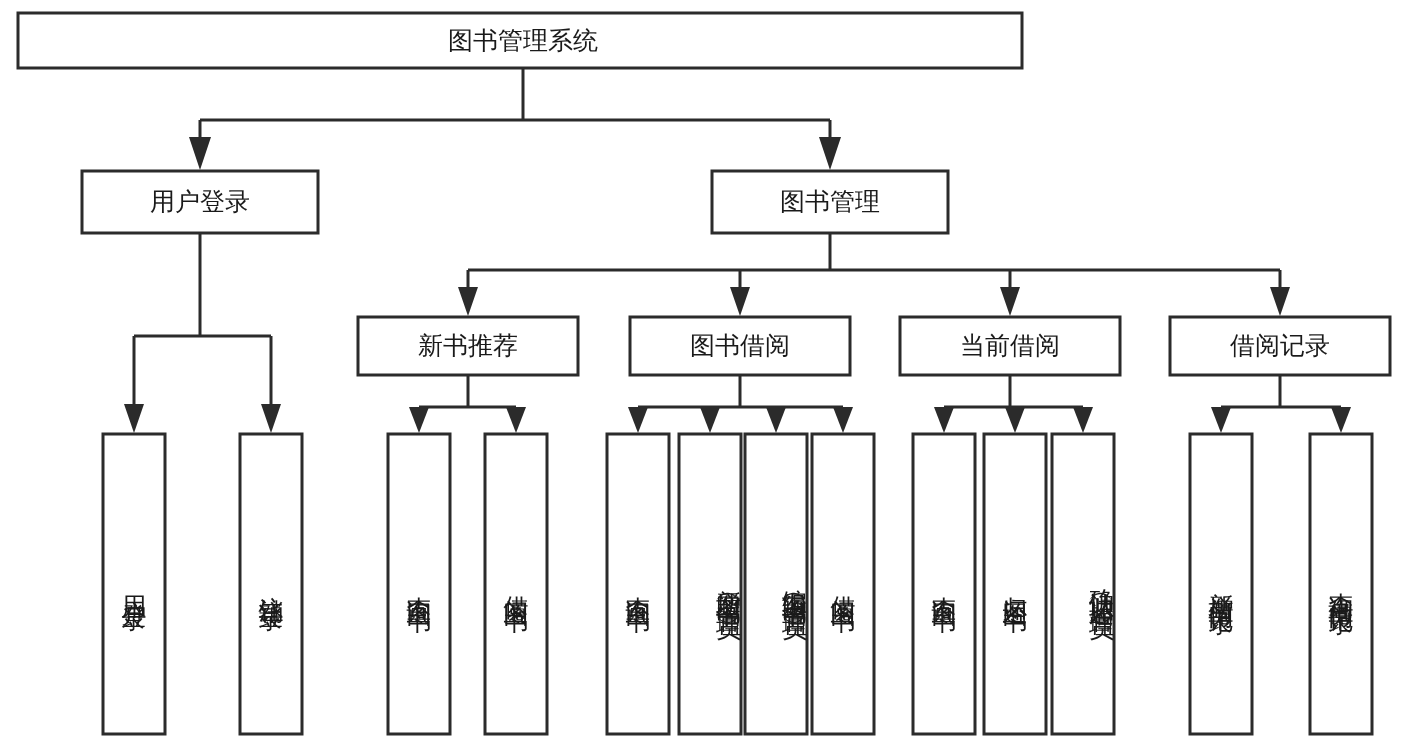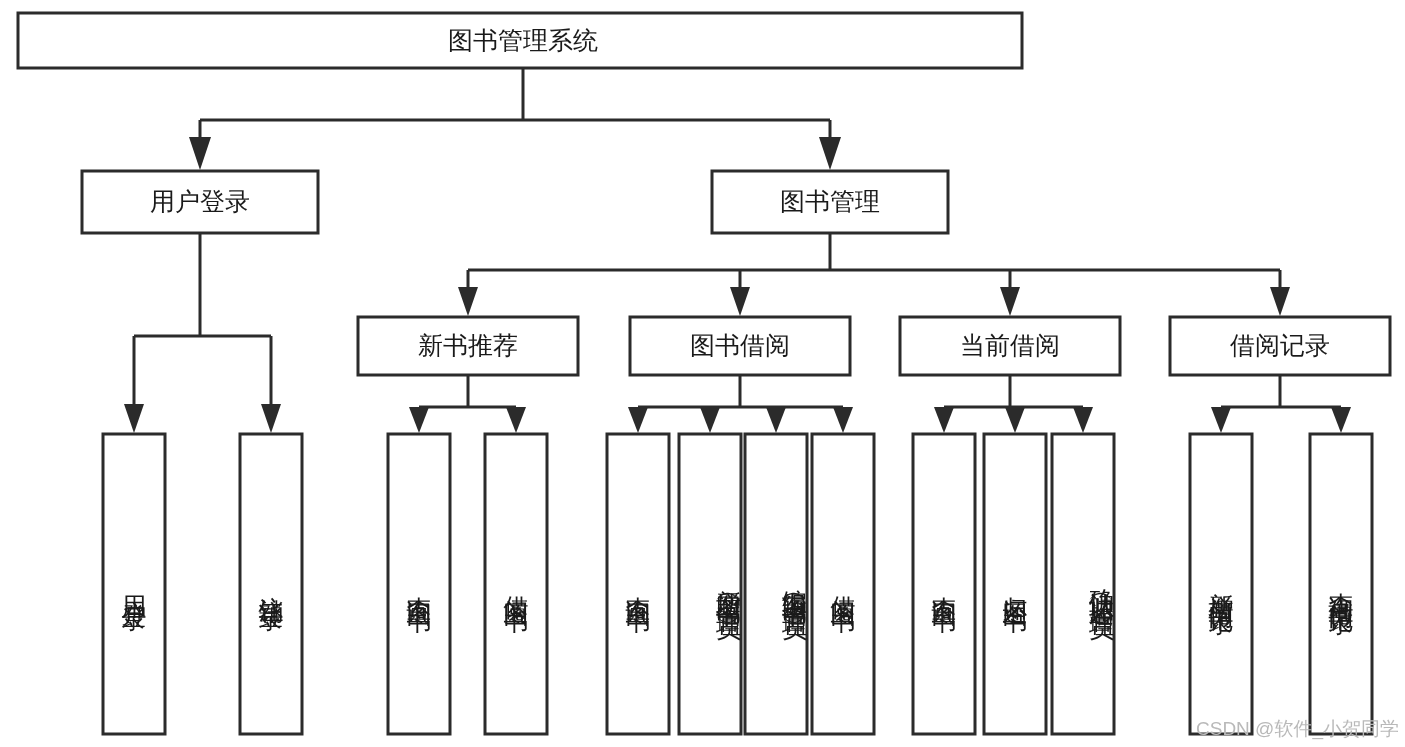--- a/index.html
+++ b/index.html
@@ -196,7 +196,6 @@
     <div class="vlabel" style="left:1310px; top:434px; width:62px; height:300px; display:flex; align-items:center; justify-content:center;">查询借阅记录</div>
   </div>
 
-  <div class="watermark" style="left:1196px; top:716px;">CSDN @软件_小贺同学</div>
 
 </div>
 

